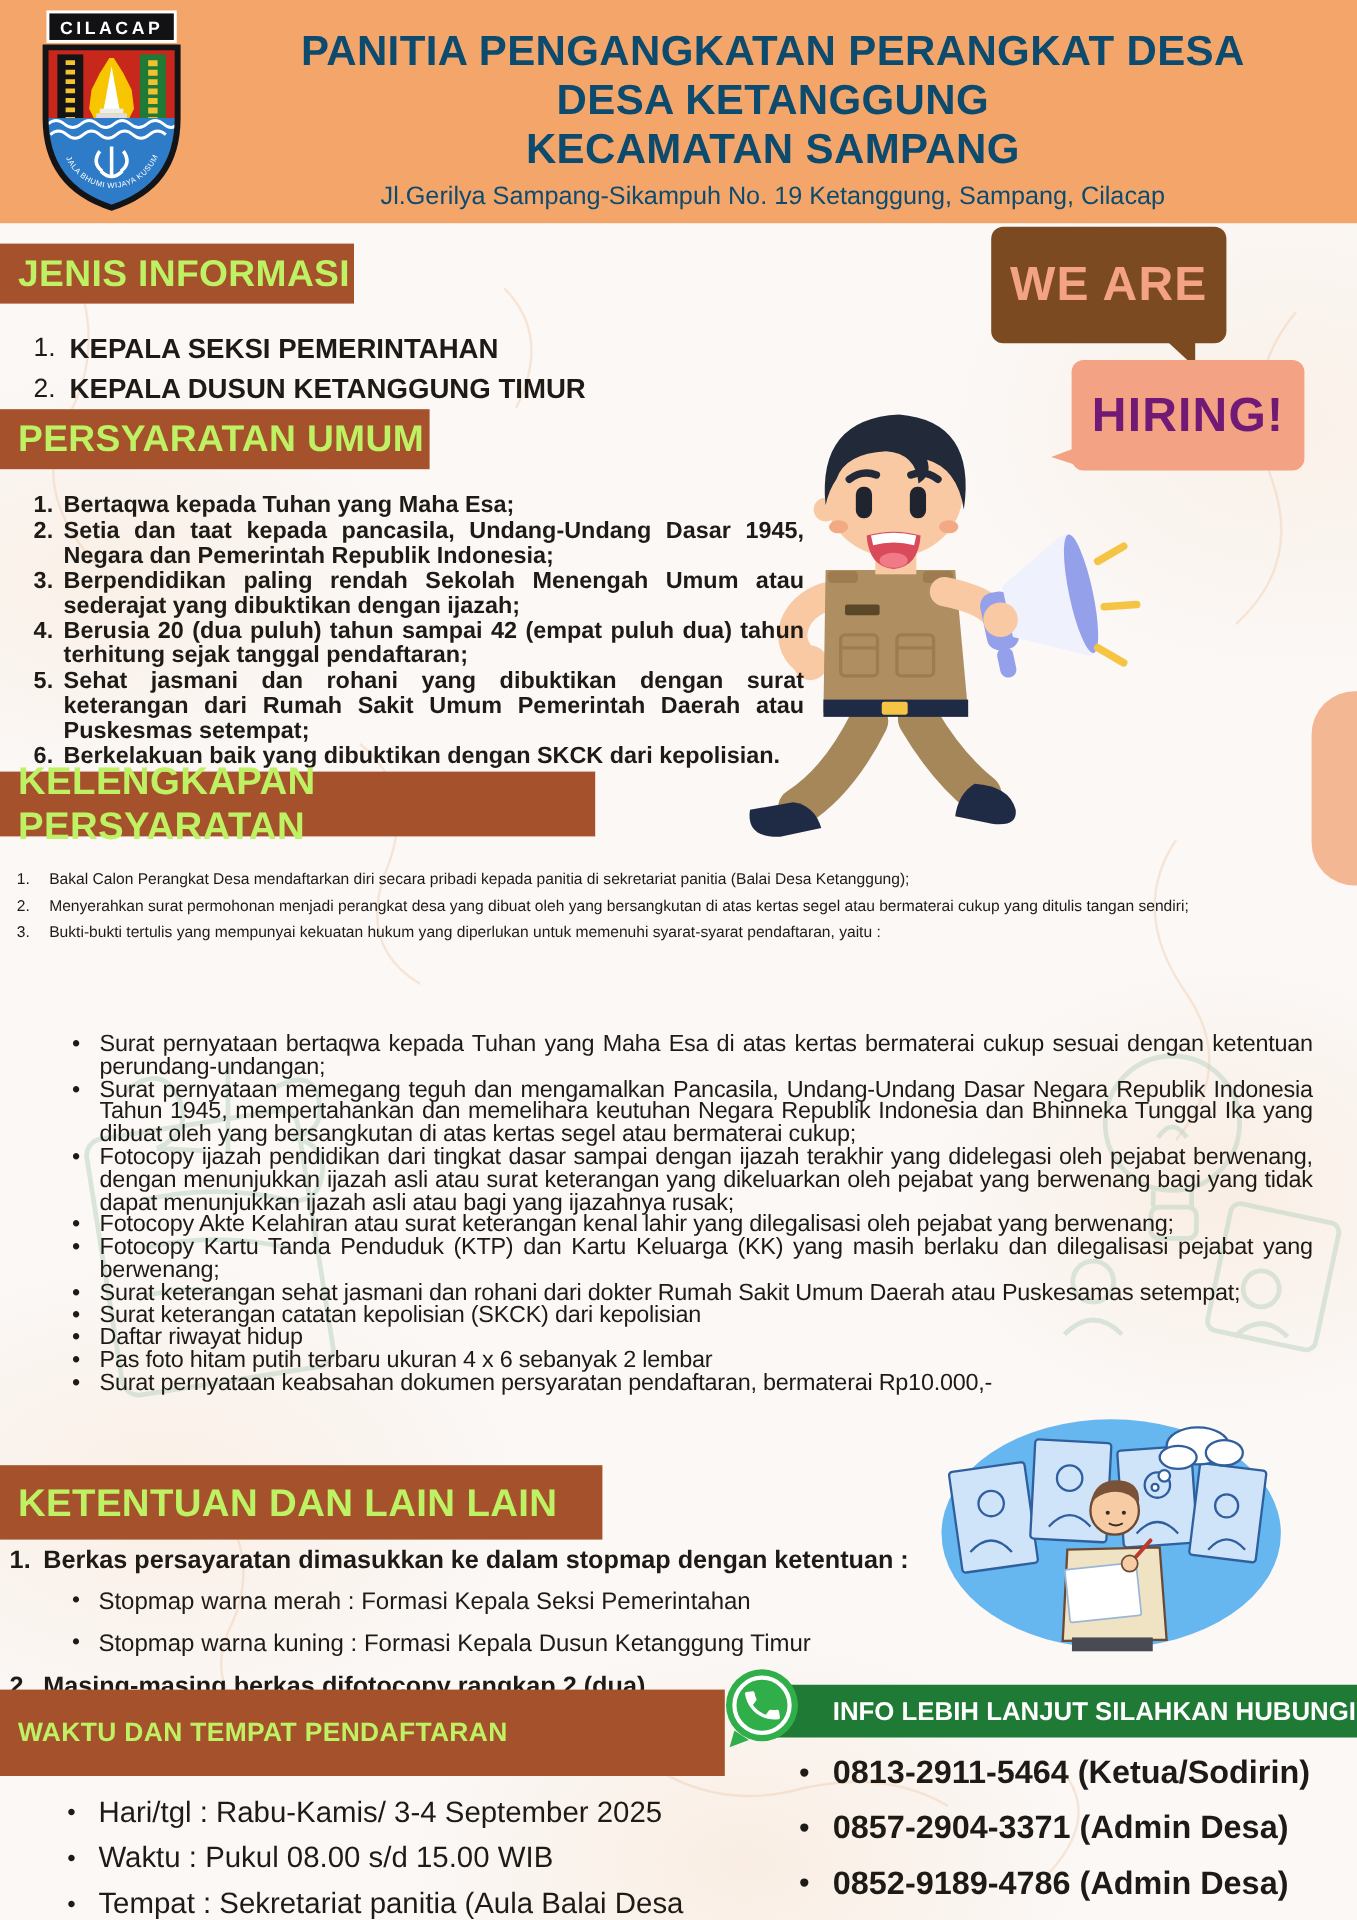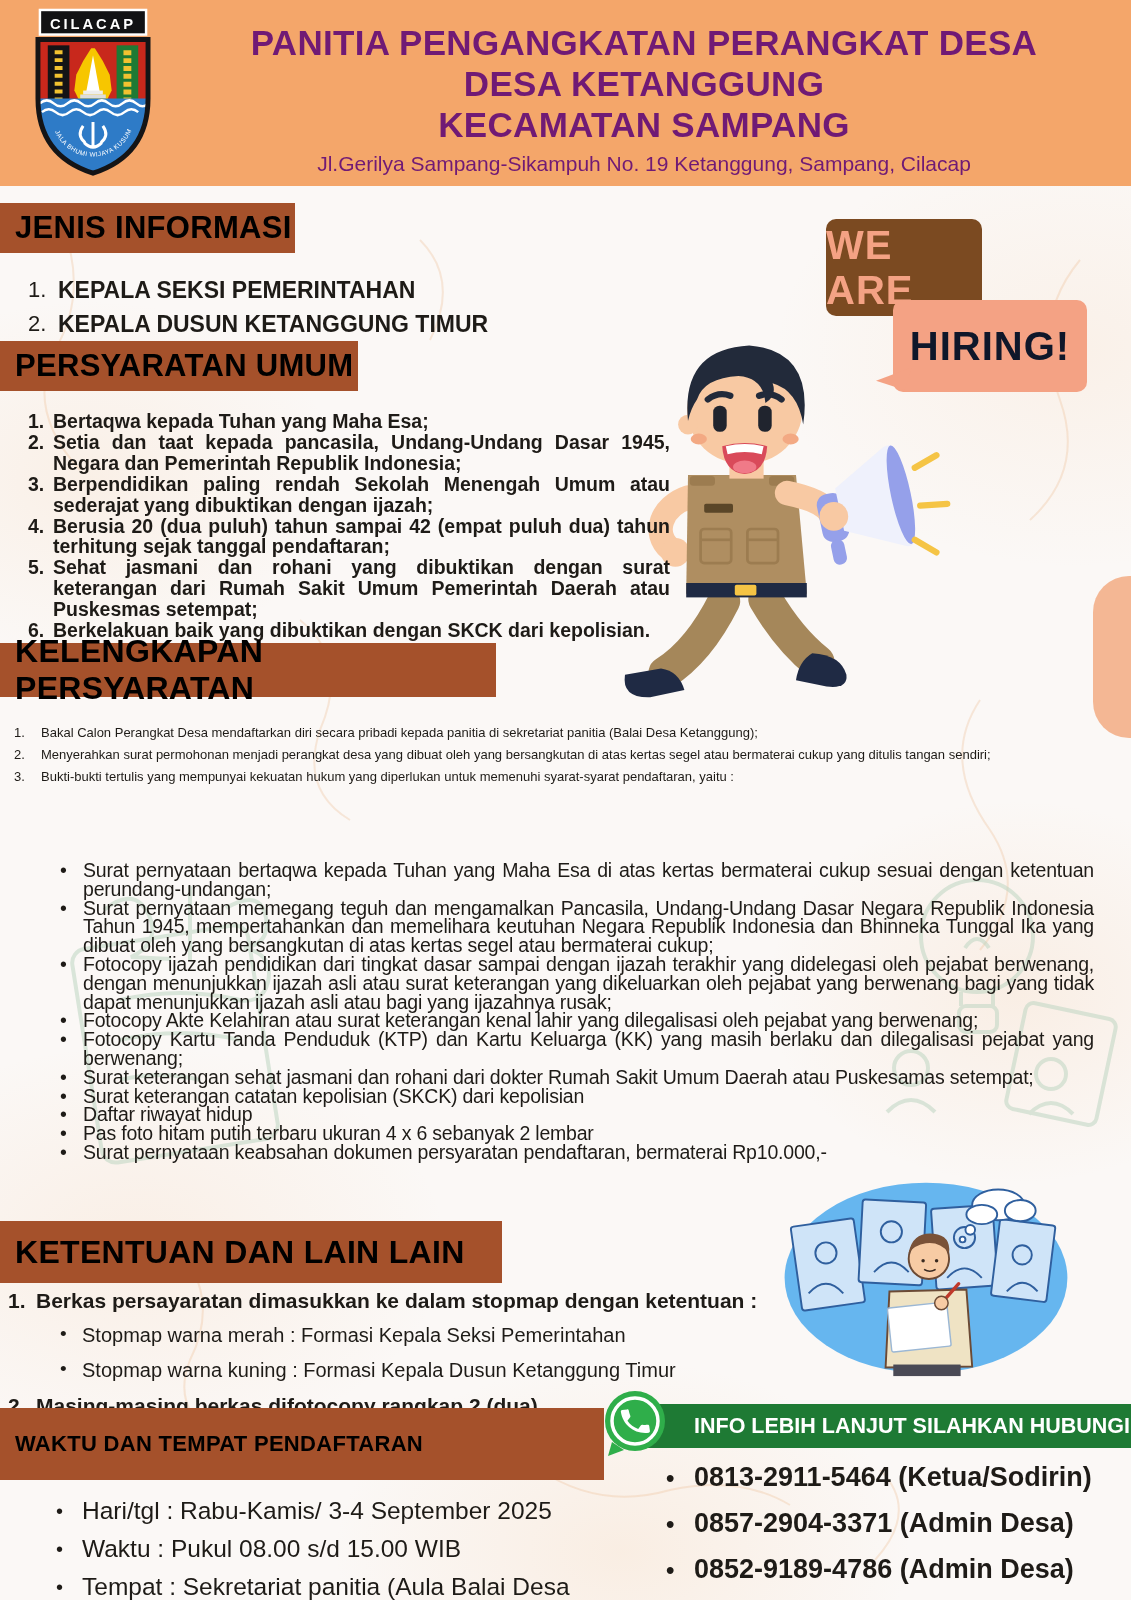--- a/index.html
+++ b/index.html
@@ -18,7 +18,7 @@
   
   .header{position:absolute;left:0;top:0;width:1131px;height:186px;background:#F4A66A;}
   .logo{position:absolute;left:22px;top:8px;width:142px;height:172px;}
-  .header-text{position:absolute;left:172px;top:22px;width:944px;text-align:center;color:#701a75;}
+  .header-text{position:absolute;left:172px;top:22px;width:944px;text-align:center;color:#0c4a6e;}
   .title-line{font-size:35px;font-weight:700;line-height:41px;letter-spacing:.3px;}
   .address{font-size:21px;font-weight:400;margin-top:7px;}
   

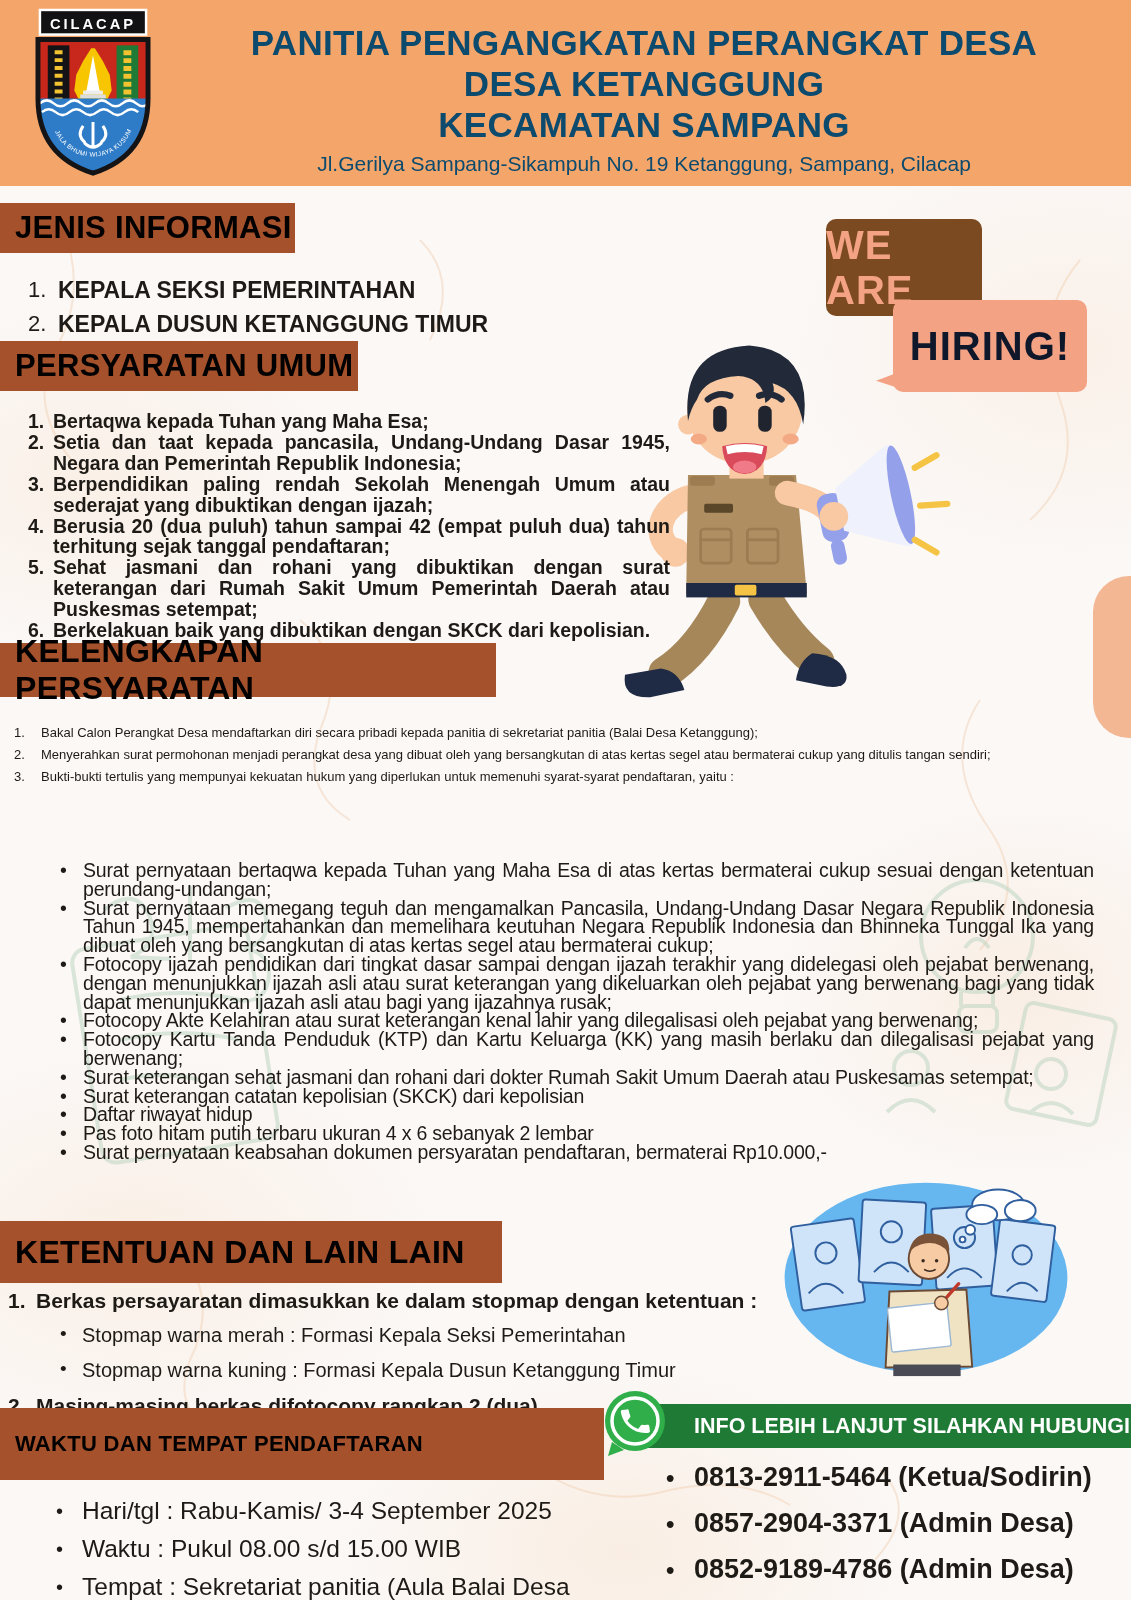--- a/index.html
+++ b/index.html
@@ -22,7 +22,7 @@
   .title-line{font-size:35px;font-weight:700;line-height:41px;letter-spacing:.3px;}
   .address{font-size:21px;font-weight:400;margin-top:7px;}
   
-  .bar{position:absolute;left:0;background:#A5512B;color:#000000;font-weight:700;
+  .bar{position:absolute;left:0;background:#A5512B;color:#bef264;font-weight:700;
        display:flex;align-items:center;padding-left:15px;letter-spacing:.3px;z-index:5;}
   #bar-jenis{top:203px;width:295px;height:50px;font-size:31px;}
   #bar-persyaratan{top:341px;width:358px;height:50px;font-size:31px;}

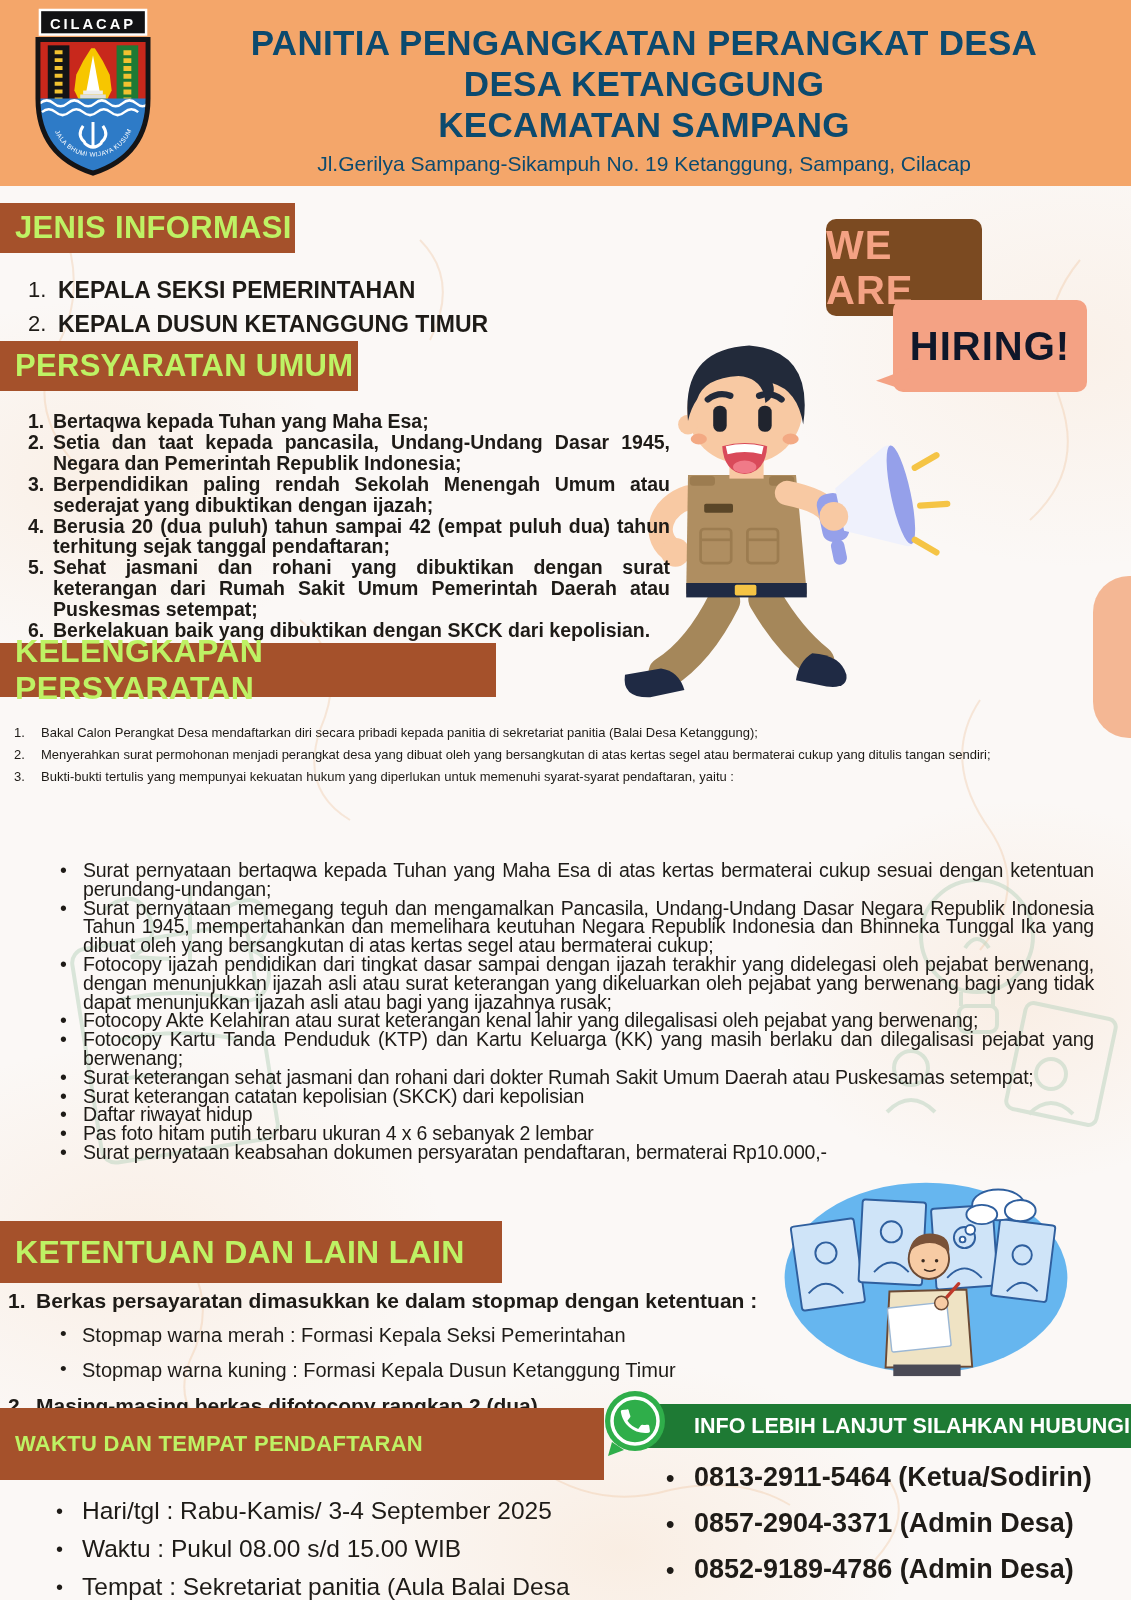--- a/index.html
+++ b/index.html
@@ -64,7 +64,7 @@
   
   .bubble{position:absolute;display:flex;align-items:center;justify-content:center;
           font-weight:700;font-size:40px;letter-spacing:1px;border-radius:10px;}
-  #bubble-weare{left:826px;top:219px;width:156px;height:97px;background:#7B4A21;color:#F4A284;z-index:3;}
+  #bubble-weare{left:826px;top:189px;width:196px;height:97px;background:#7B4A21;color:#F4A284;z-index:3;}
   #bubble-weare::after{content:"";position:absolute;right:26px;bottom:-20px;width:0;height:0;
           border-left:26px solid transparent;border-top:24px solid #7B4A21;}
   #bubble-hiring{left:893px;top:300px;width:194px;height:92px;background:#F4A284;color:#0f172a;z-index:4;}

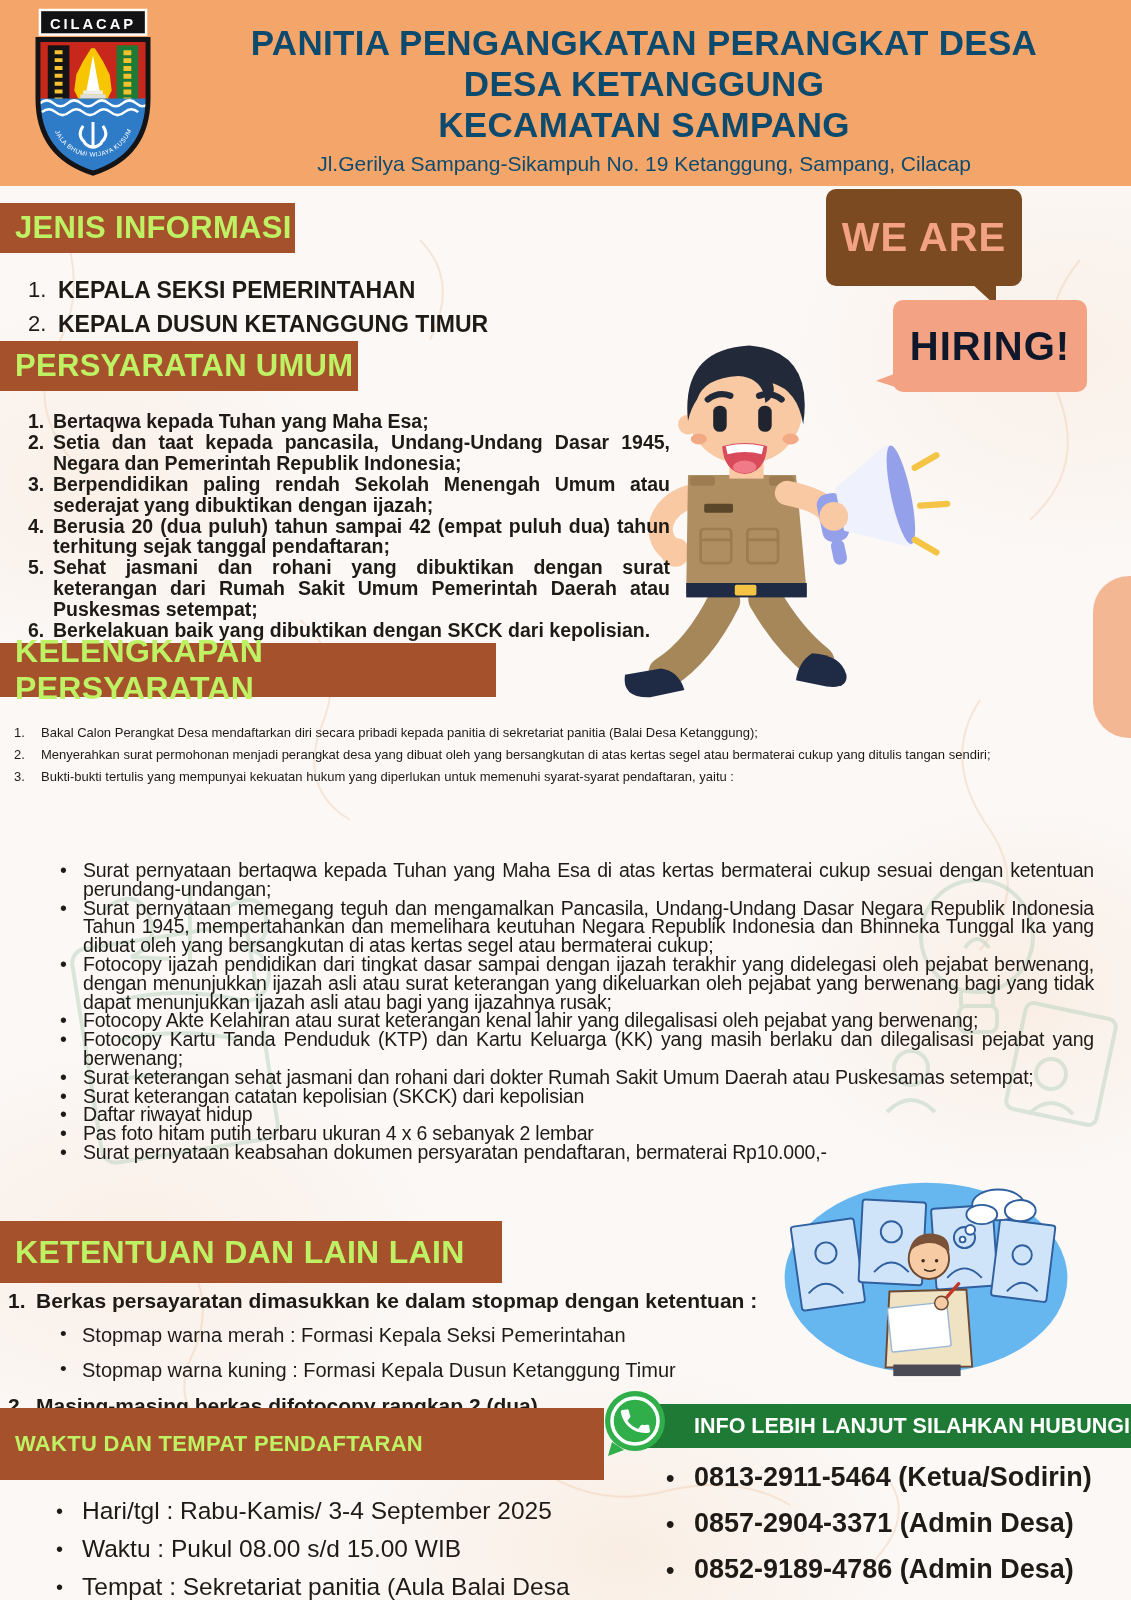--- a/index.html
+++ b/index.html
@@ -67,7 +67,7 @@
   #bubble-weare{left:826px;top:189px;width:196px;height:97px;background:#7B4A21;color:#F4A284;z-index:3;}
   #bubble-weare::after{content:"";position:absolute;right:26px;bottom:-20px;width:0;height:0;
           border-left:26px solid transparent;border-top:24px solid #7B4A21;}
-  #bubble-hiring{left:893px;top:300px;width:194px;height:92px;background:#F4A284;color:#0f172a;z-index:4;}
+  #bubble-hiring{left:893px;top:300px;width:194px;height:92px;background:#F4A284;color:#701a75;z-index:4;}
   #bubble-hiring::after{content:"";position:absolute;left:-14px;bottom:6px;width:0;height:0;
           border-top:24px solid transparent;border-right:30px solid #F4A284;transform:rotate(18deg);}
   

